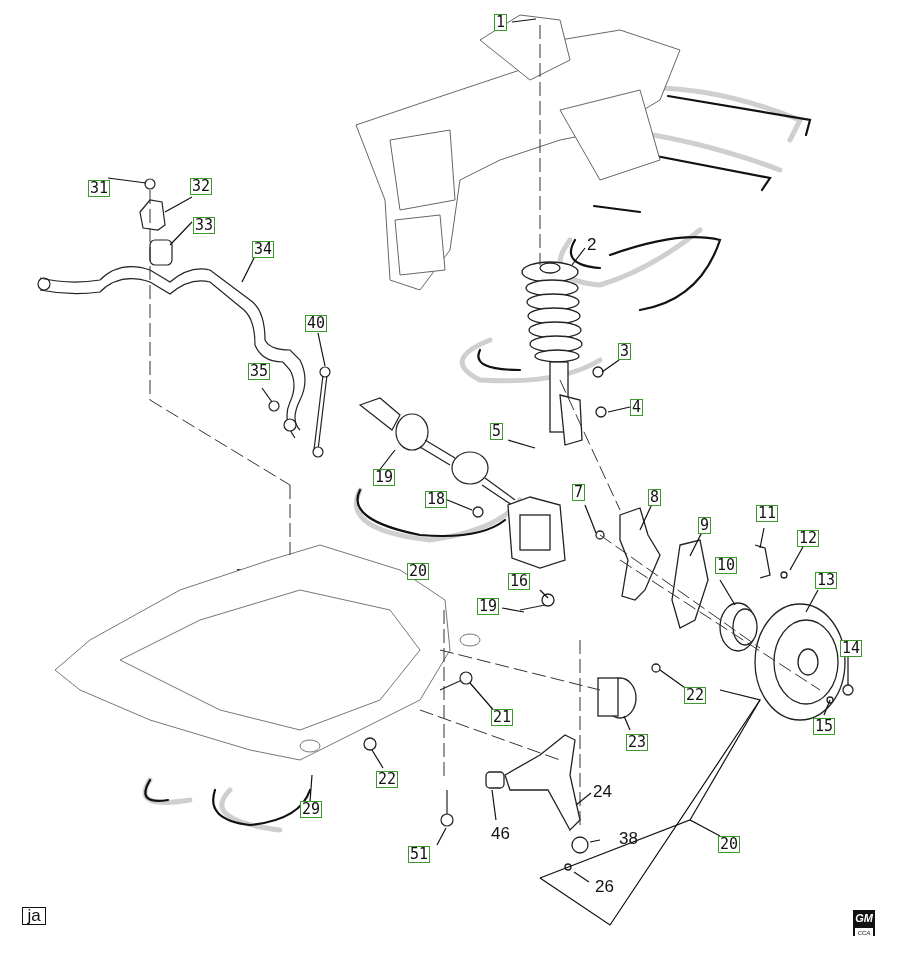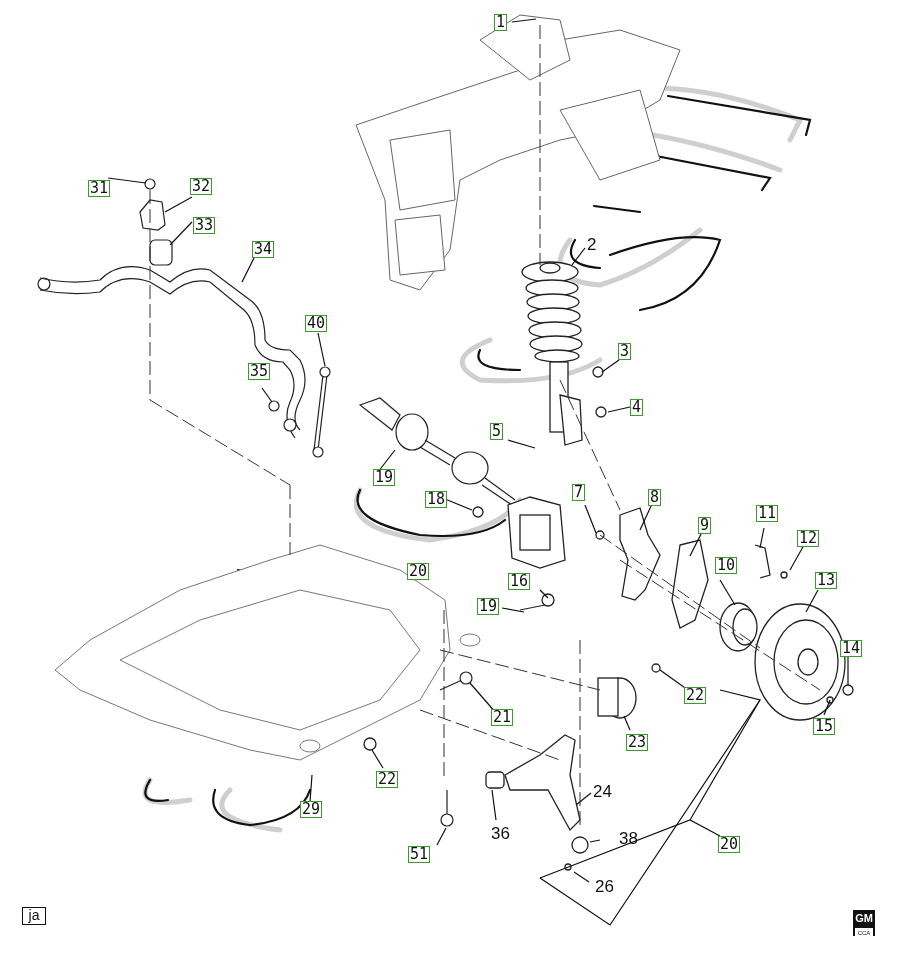--- a/index.html
+++ b/index.html
@@ -233,7 +233,7 @@
 <span class="callout plain" style="left:592px;top:784px">24</span>
 <span class="callout plain" style="left:618px;top:831px">38</span>
 <span class="callout plain" style="left:594px;top:879px">26</span>
-<span class="callout plain" style="left:490px;top:826px">36</span>
+<span class="callout plain" style="left:490px;top:826px">46</span>
 <span class="callout boxed" style="left:408px;top:846px">51</span>
 <span class="callout boxed" style="left:300px;top:801px">29</span>
 <span class="callout boxed" style="left:718px;top:836px">20</span>

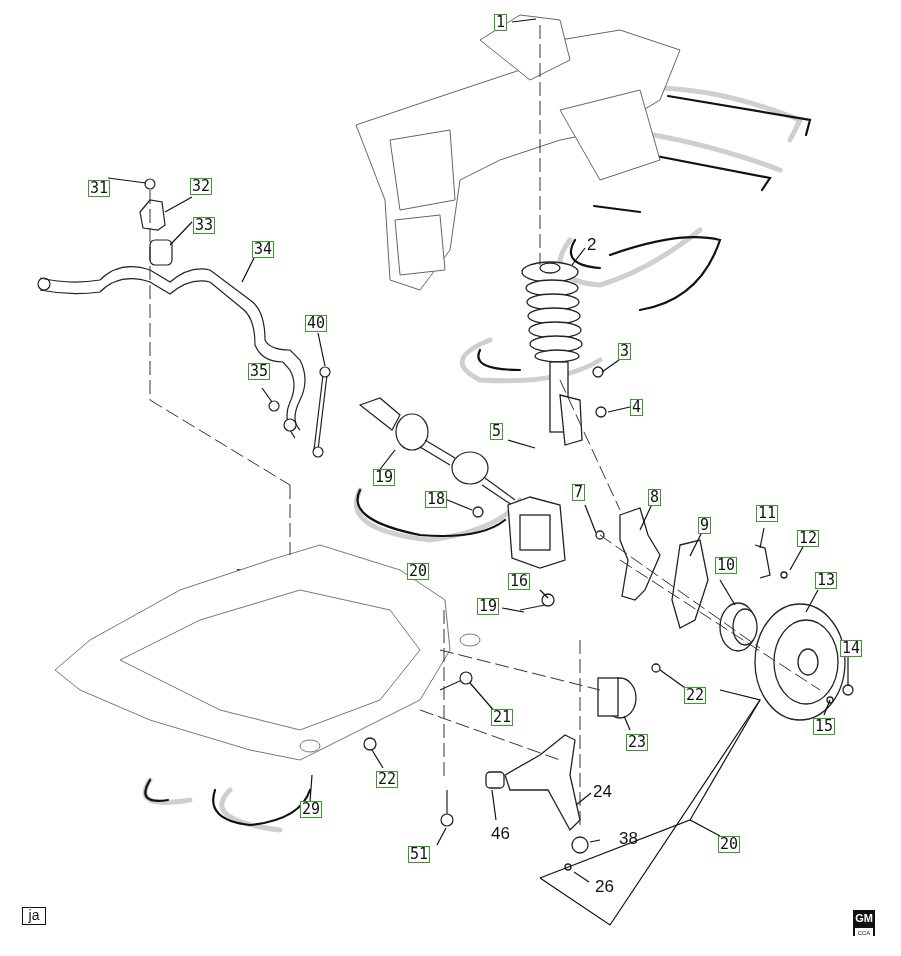--- a/index.html
+++ b/index.html
@@ -8,7 +8,7 @@
   .callout { position: absolute; font-family: "DejaVu Sans Mono", monospace; font-size: 15px; line-height: 15px; color: #111; padding: 0 1px; white-space: nowrap; }
   .callout.boxed { border: 1.5px solid #3a9a2a; background: #fff; }
   .callout.plain { font-family: "Liberation Sans", sans-serif; font-size: 17px; }
-  .tag { position: absolute; left: 22px; top: 907px; border: 1.5px solid #111; width: 22px; height: 16px; font-size: 14px; text-align: center; line-height: 15px; color: #111; }
+  .tag { position: absolute; left: 22px; top: 907px; border: 1.5px solid #111; width: 22px; height: 16px; font-size: 17px; text-align: center; line-height: 15px; color: #111; }
   .logo { position: absolute; left: 853px; top: 910px; width: 22px; height: 26px; background: #111; color: #fff; text-align: center; font-family: "Liberation Sans", sans-serif; }
   .logo .gm { display: block; font-size: 11px; font-weight: bold; line-height: 15px; margin-top: 1px; }
   .logo .cca { display: block; font-size: 6px; line-height: 8px; border: 1px solid #fff; margin: 2px 2px 0 2px; background: #fff; color: #111; }

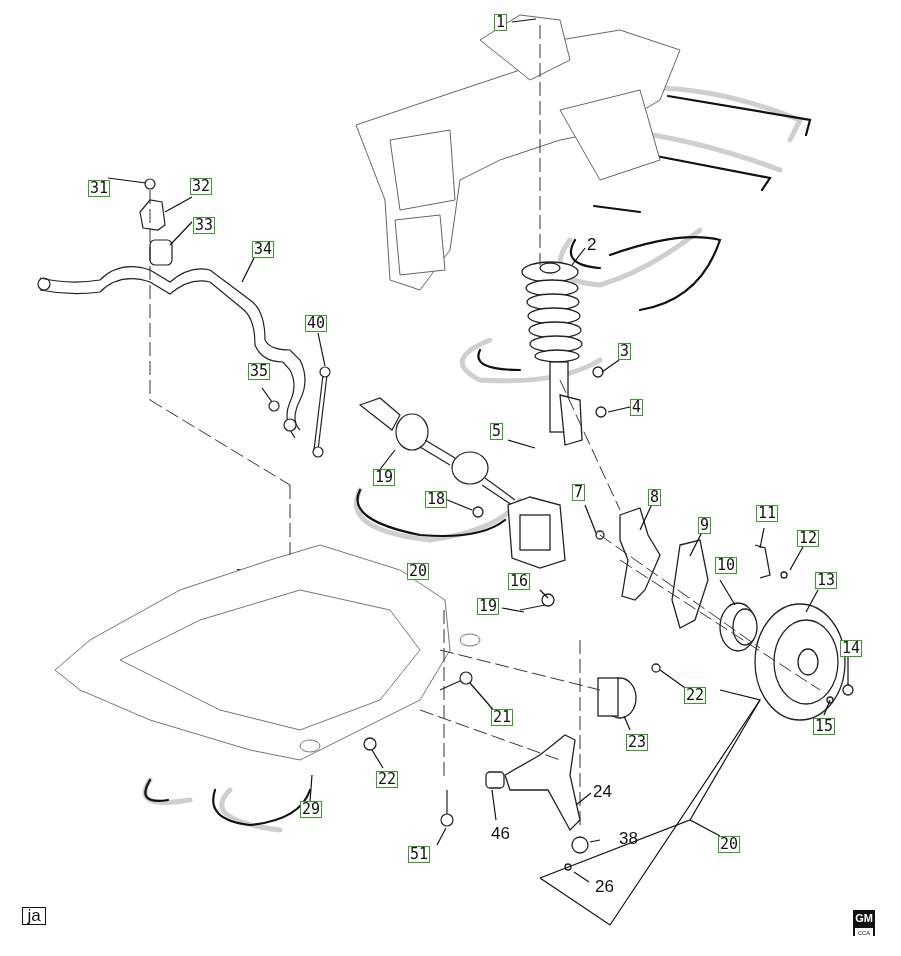--- a/index.html
+++ b/index.html
@@ -9,7 +9,7 @@
   .callout.boxed { border: 1.5px solid #3a9a2a; background: #fff; }
   .callout.plain { font-family: "Liberation Sans", sans-serif; font-size: 17px; }
   .tag { position: absolute; left: 22px; top: 907px; border: 1.5px solid #111; width: 22px; height: 16px; font-size: 17px; text-align: center; line-height: 15px; color: #111; }
-  .logo { position: absolute; left: 853px; top: 910px; width: 22px; height: 26px; background: #111; color: #fff; text-align: center; font-family: "Liberation Sans", sans-serif; }
+  .logo { position: absolute; left: 853px; top: 910px; width: 22px; height: 26px; background: #111; color: #fff; text-align: center; font-family: "Liberation Sans", sans-serif; font-style: italic; }
   .logo .gm { display: block; font-size: 11px; font-weight: bold; line-height: 15px; margin-top: 1px; }
   .logo .cca { display: block; font-size: 6px; line-height: 8px; border: 1px solid #fff; margin: 2px 2px 0 2px; background: #fff; color: #111; }
 </style>

